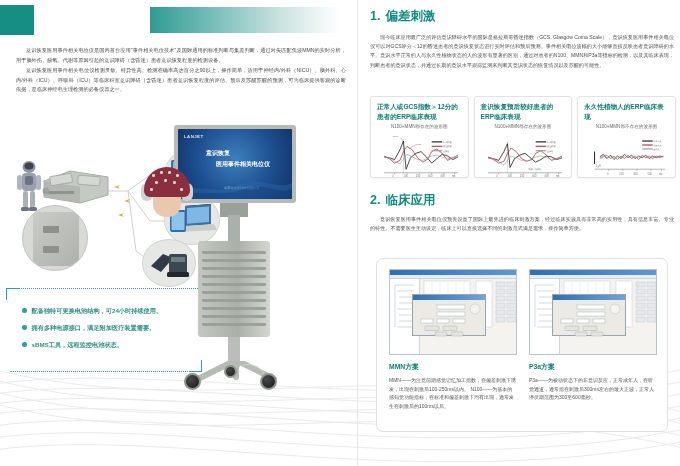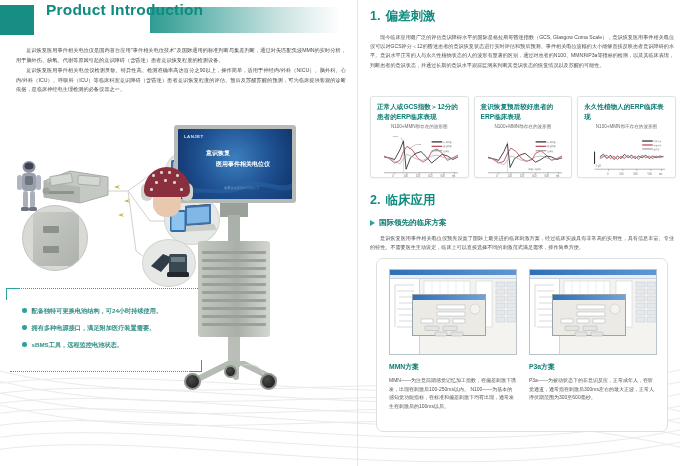--- a/index.html
+++ b/index.html
@@ -177,7 +177,6 @@
       <div class="bar"></div>
     </div>
     <div class="hdr-text">
-      <div class="hdr-en">Product Introduction</div>
     </div>
 
     <div class="left-body">

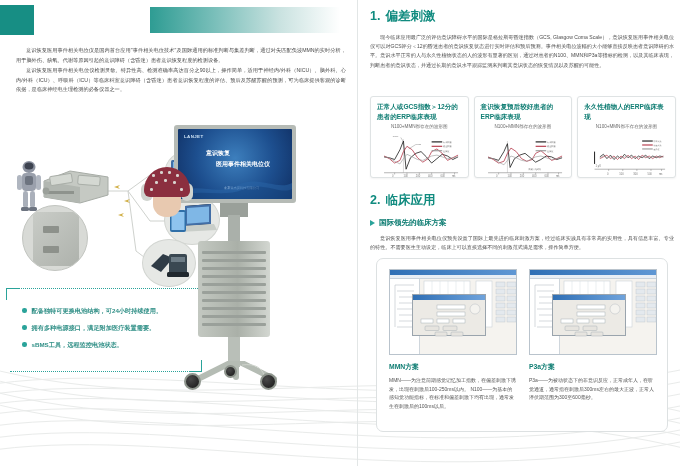--- a/index.html
+++ b/index.html
@@ -468,10 +468,6 @@
       <div class="sec-title">
         <span class="sec-num">2.</span>
         <span class="sec-cn">临床应用</span>
-      </div>
-      <div class="sub-head">
-        <span class="tri"></span>
-        <span class="sub-cn">国际领先的临床方案</span>
       </div>
       <div class="para" style="margin-top:6px">
         <p>意识恢复医用事件相关电位仪预先设置了国际上最先进的临床刺激方案，经过临床实践具有非常高的实用性，具有信息丰富、专业的特性。不需要医生主动设定，临床上可以直接选择不同的刺激范式满足需求，操作简单方便。</p>

